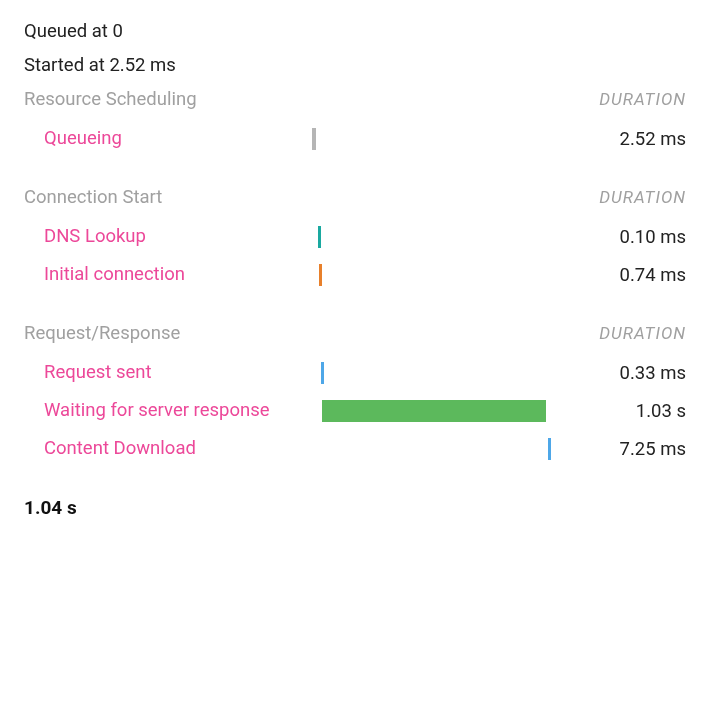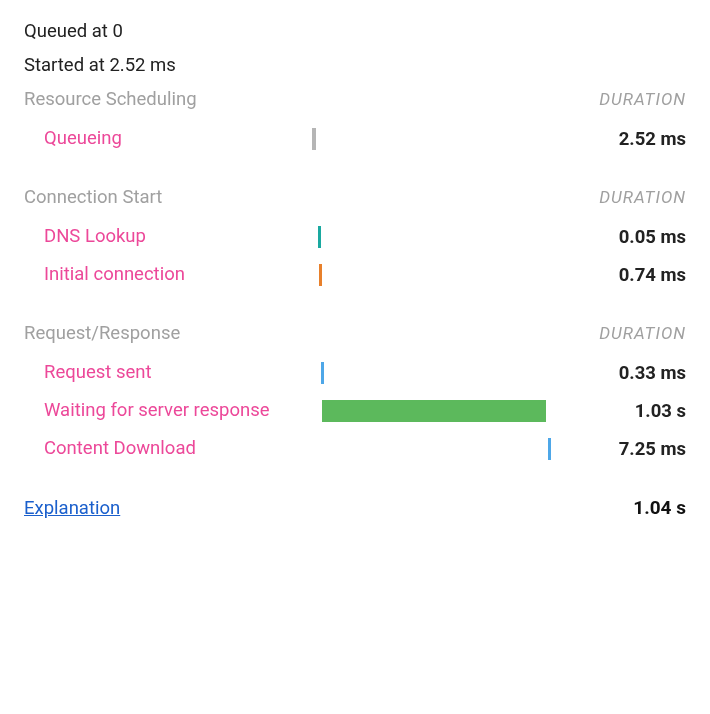--- a/index.html
+++ b/index.html
@@ -67,7 +67,6 @@
     text-align: right;
     color: #222;
     white-space: nowrap;
-    font-weight: bold;
   }
   .footer {
     display: flex;

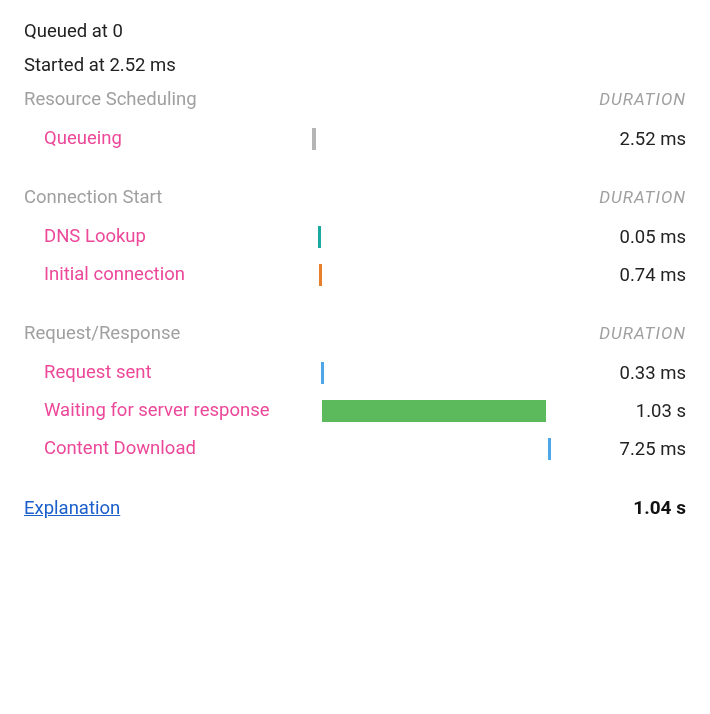--- a/index.html
+++ b/index.html
@@ -117,7 +117,7 @@
     <div class="row-chart">
       <div class="tick" style="left:5%;width:3px;background:#1aa9a0"></div>
     </div>
-    <div class="row-value">0.05 ms</div>
+    <div class="row-value">0.10 ms</div>
   </div>
   <div class="row">
     <div class="row-label">Initial connection</div>

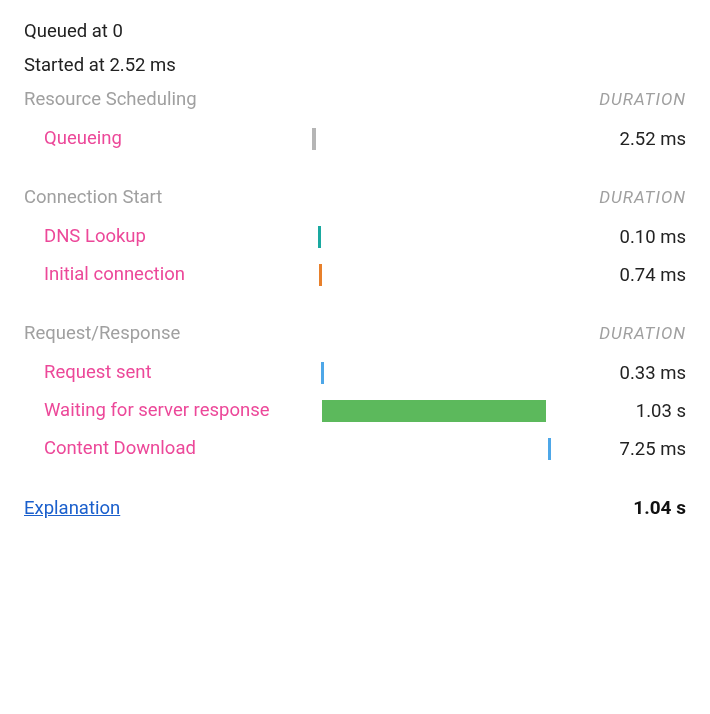--- a/index.html
+++ b/index.html
@@ -157,7 +157,6 @@
 </div>
 
 <div class="footer">
-  <span class="explanation-link">Explanation</span>
   <span class="total">1.04 s</span>
 </div>
 

